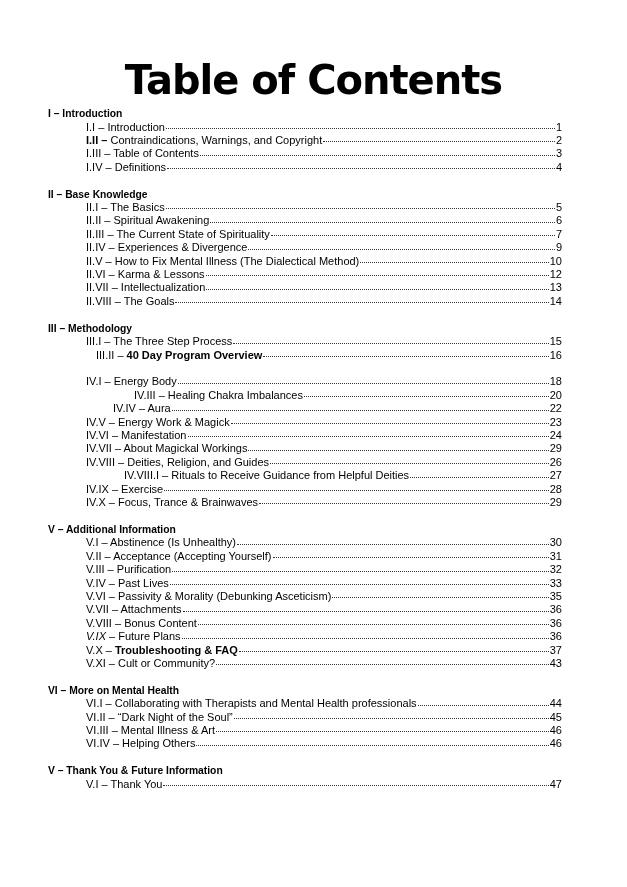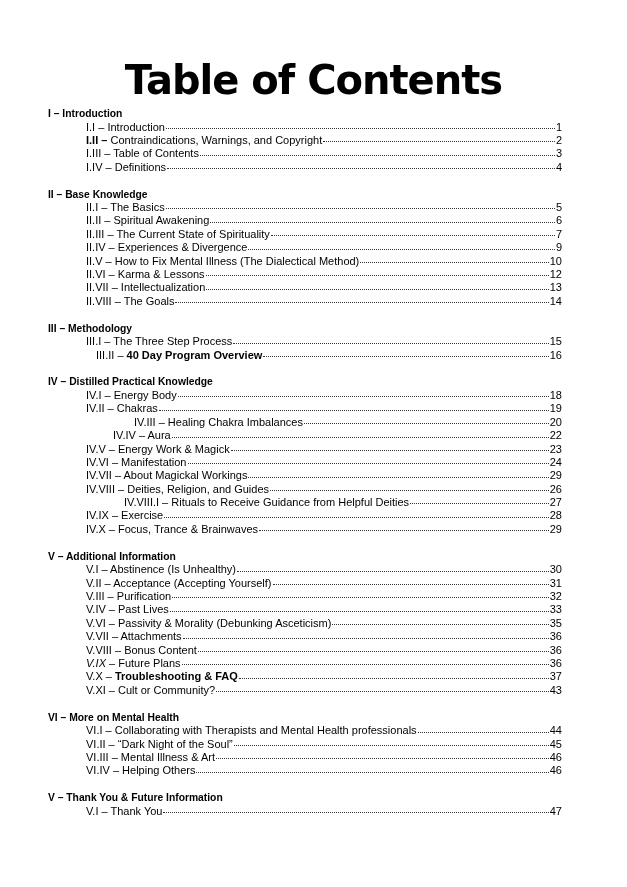--- a/index.html
+++ b/index.html
@@ -124,7 +124,6 @@
       </div>
     </div>
     <div class="section">
-      <div class="section-heading">IV – Distilled Practical Knowledge</div>
       <div class="entry">
         <span class="label"><span style="white-space: pre;">IV.I – </span><span>Energy Body</span></span>
         <span class="dots"></span>

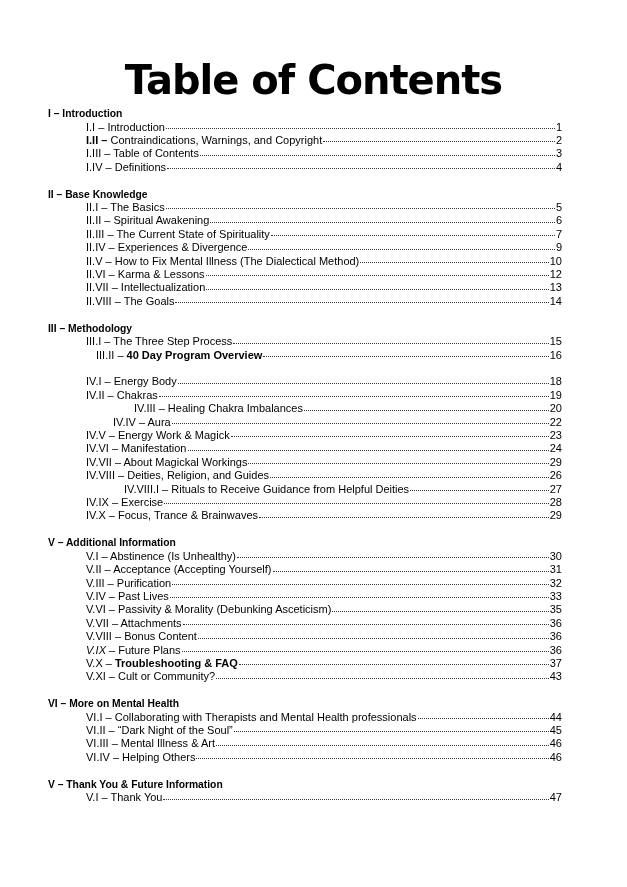--- a/index.html
+++ b/index.html
@@ -130,11 +130,6 @@
         <span class="page">18</span>
       </div>
       <div class="entry">
-        <span class="label"><span style="white-space: pre;">IV.II – </span><span>Chakras</span></span>
-        <span class="dots"></span>
-        <span class="page">19</span>
-      </div>
-      <div class="entry">
         <span class="label"><span style="white-space: pre; padding-left: 48px;">IV.III – </span><span>Healing Chakra Imbalances</span></span>
         <span class="dots"></span>
         <span class="page">20</span>

